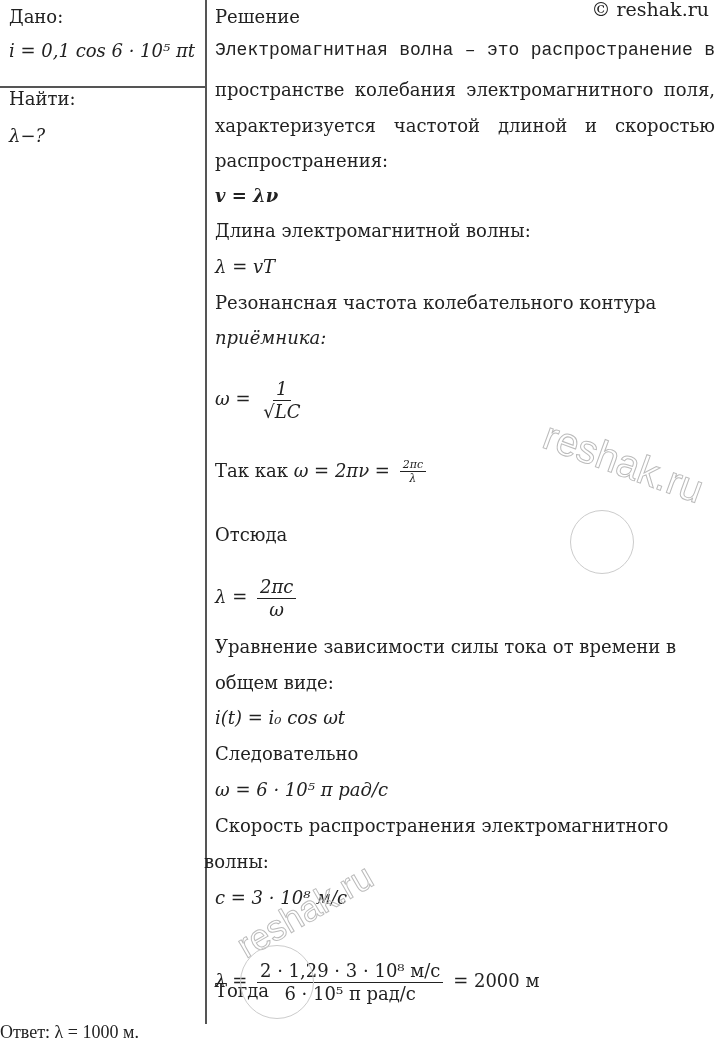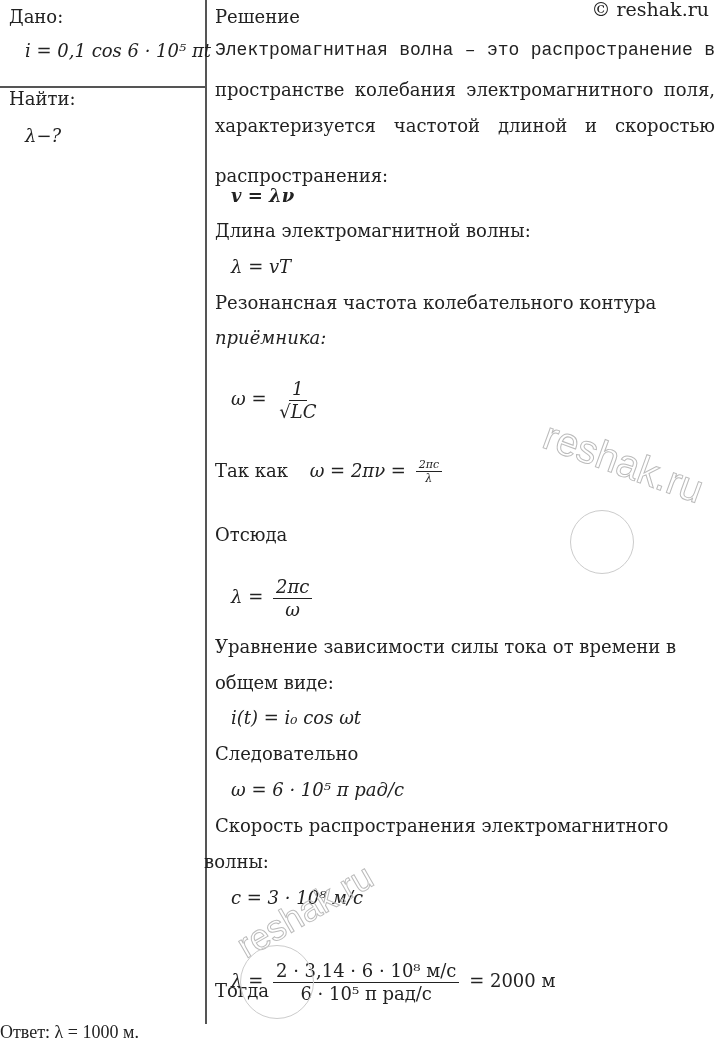--- a/index.html
+++ b/index.html
@@ -8,7 +8,7 @@
   .abs { position:absolute; white-space:nowrap; }
   .vline { position:absolute; left:205px; top:0; width:1.5px; height:1024px; background:#555; }
   .hline { position:absolute; left:0; top:86px; width:205px; height:1.5px; background:#555; }
-  .m { font-style:italic;margin-left:16px; }
+  .m { font-style:italic; }
   .frac { display:inline-flex; flex-direction:column; align-items:center; vertical-align:middle; margin:0 4px; }
   .frac .num { padding:0 3px; border-bottom:1.3px solid #222; line-height:1.2; }
   .frac .den { padding:0 3px; line-height:1.2; }

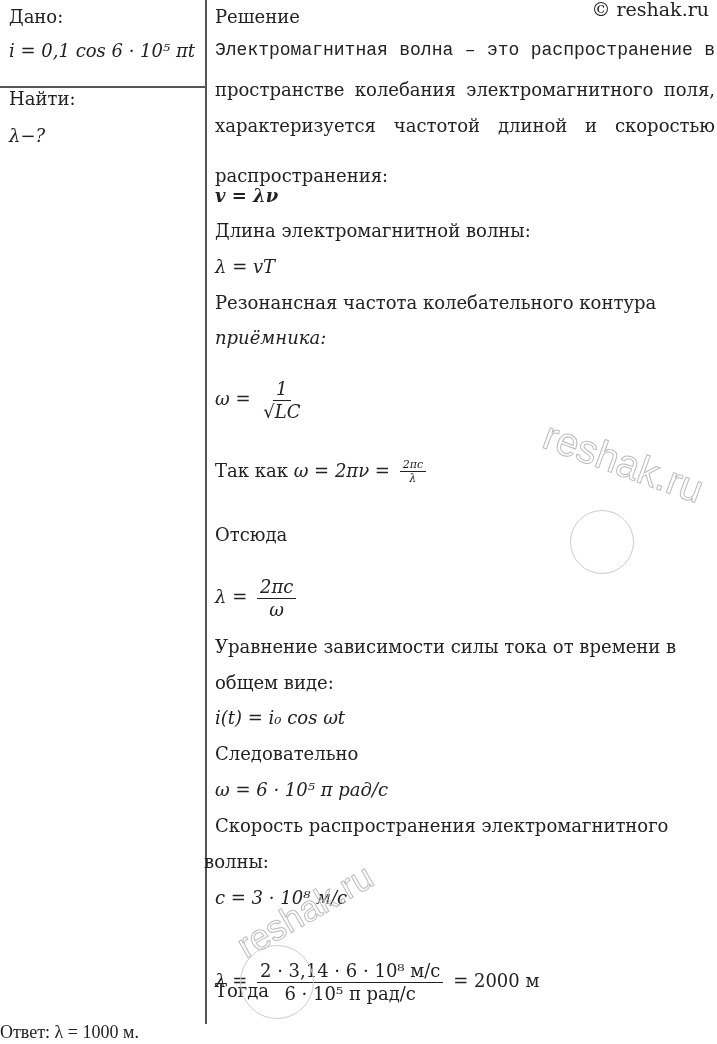--- a/index.html
+++ b/index.html
@@ -34,7 +34,7 @@
 <div class="abs just" style="left:215px;top:40px;font-family:Liberation Mono, monospace;">Электромагнитная волна – это распространение в</div>
 <div class="abs just" style="left:215px;top:79px;">пространстве колебания электромагнитного поля,</div>
 <div class="abs just" style="left:215px;top:115px;">характеризуется частотой длиной и скоростью</div>
-<div class="abs" style="left:215px;top:150px;margin-top:15px;">распространения:</div>
+<div class="abs" style="left:215px;top:150px;">распространения:</div>
 <div class="abs m" style="left:215px;top:185px;font-weight:bold;">v = λν</div>
 <div class="abs" style="left:215px;top:220px;">Длина электромагнитной волны:</div>
 <div class="abs m" style="left:215px;top:256px;">λ = vT</div>

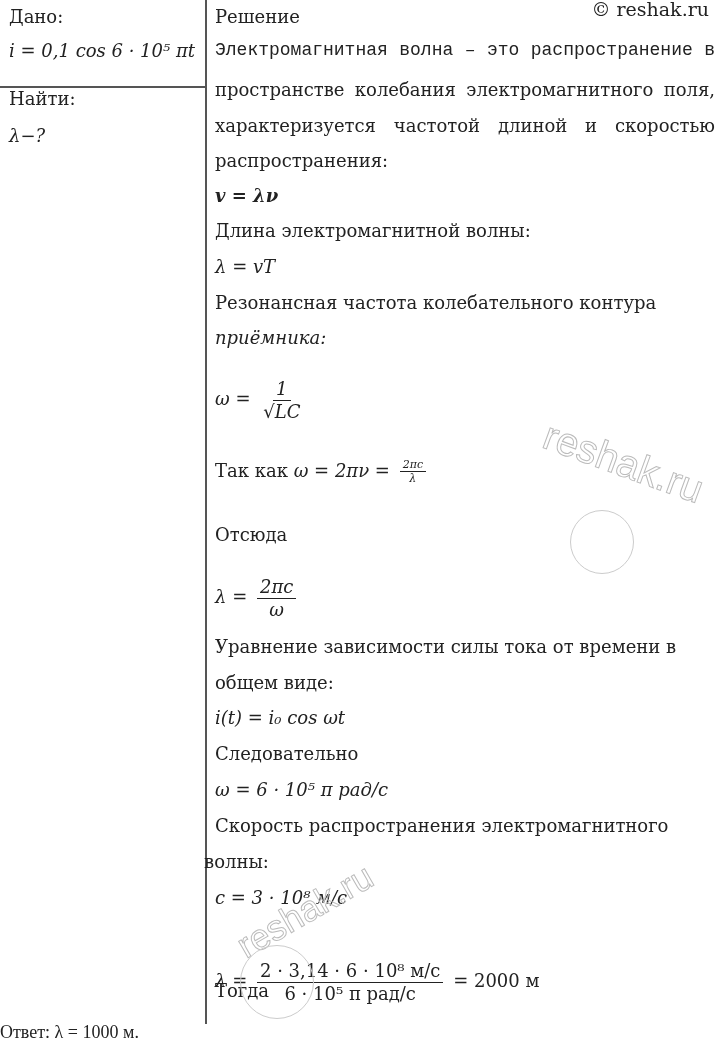--- a/index.html
+++ b/index.html
@@ -81,7 +81,7 @@
 <div class="abs" style="left:215px;top:960px;">
   <span class="m">λ =</span>
   <span class="frac">
-      <span class="num">2 · 3,14 · 6 · 10⁸ м/с</span>
+      <span class="num">2 · 1,29 · 3 · 10⁸ м/с</span>
       <span class="den">6 · 10⁵ π рад/с</span>
     </span>
   <span>= 2000 м</span>

